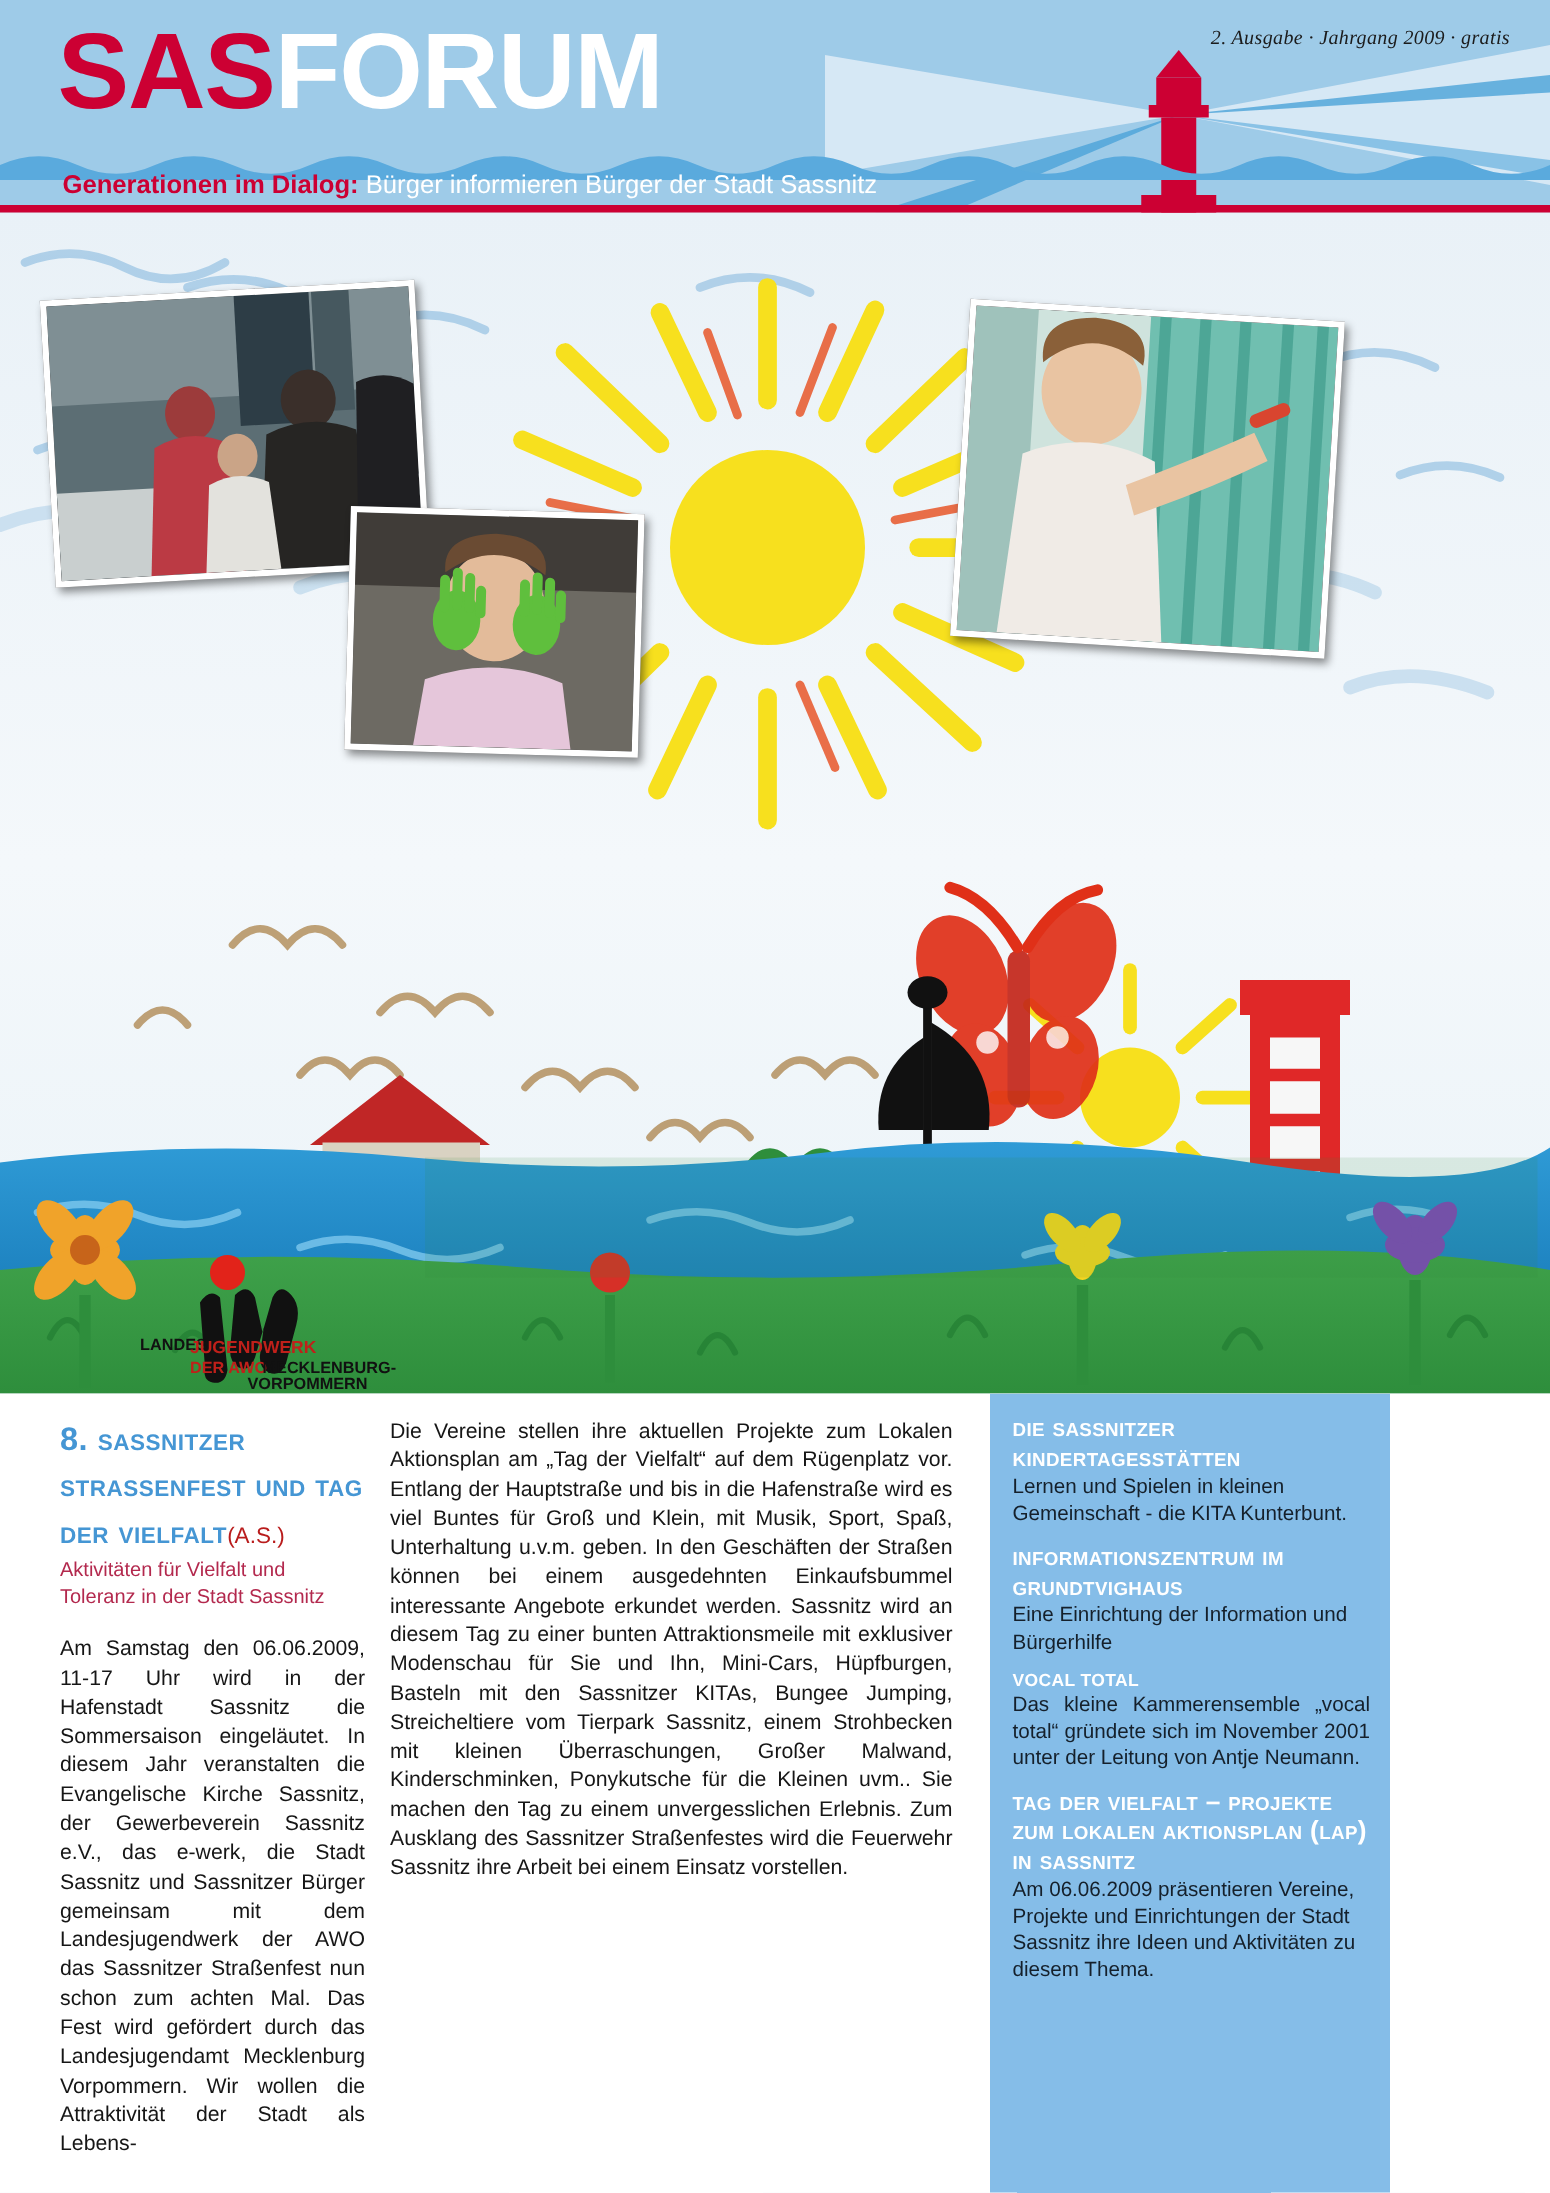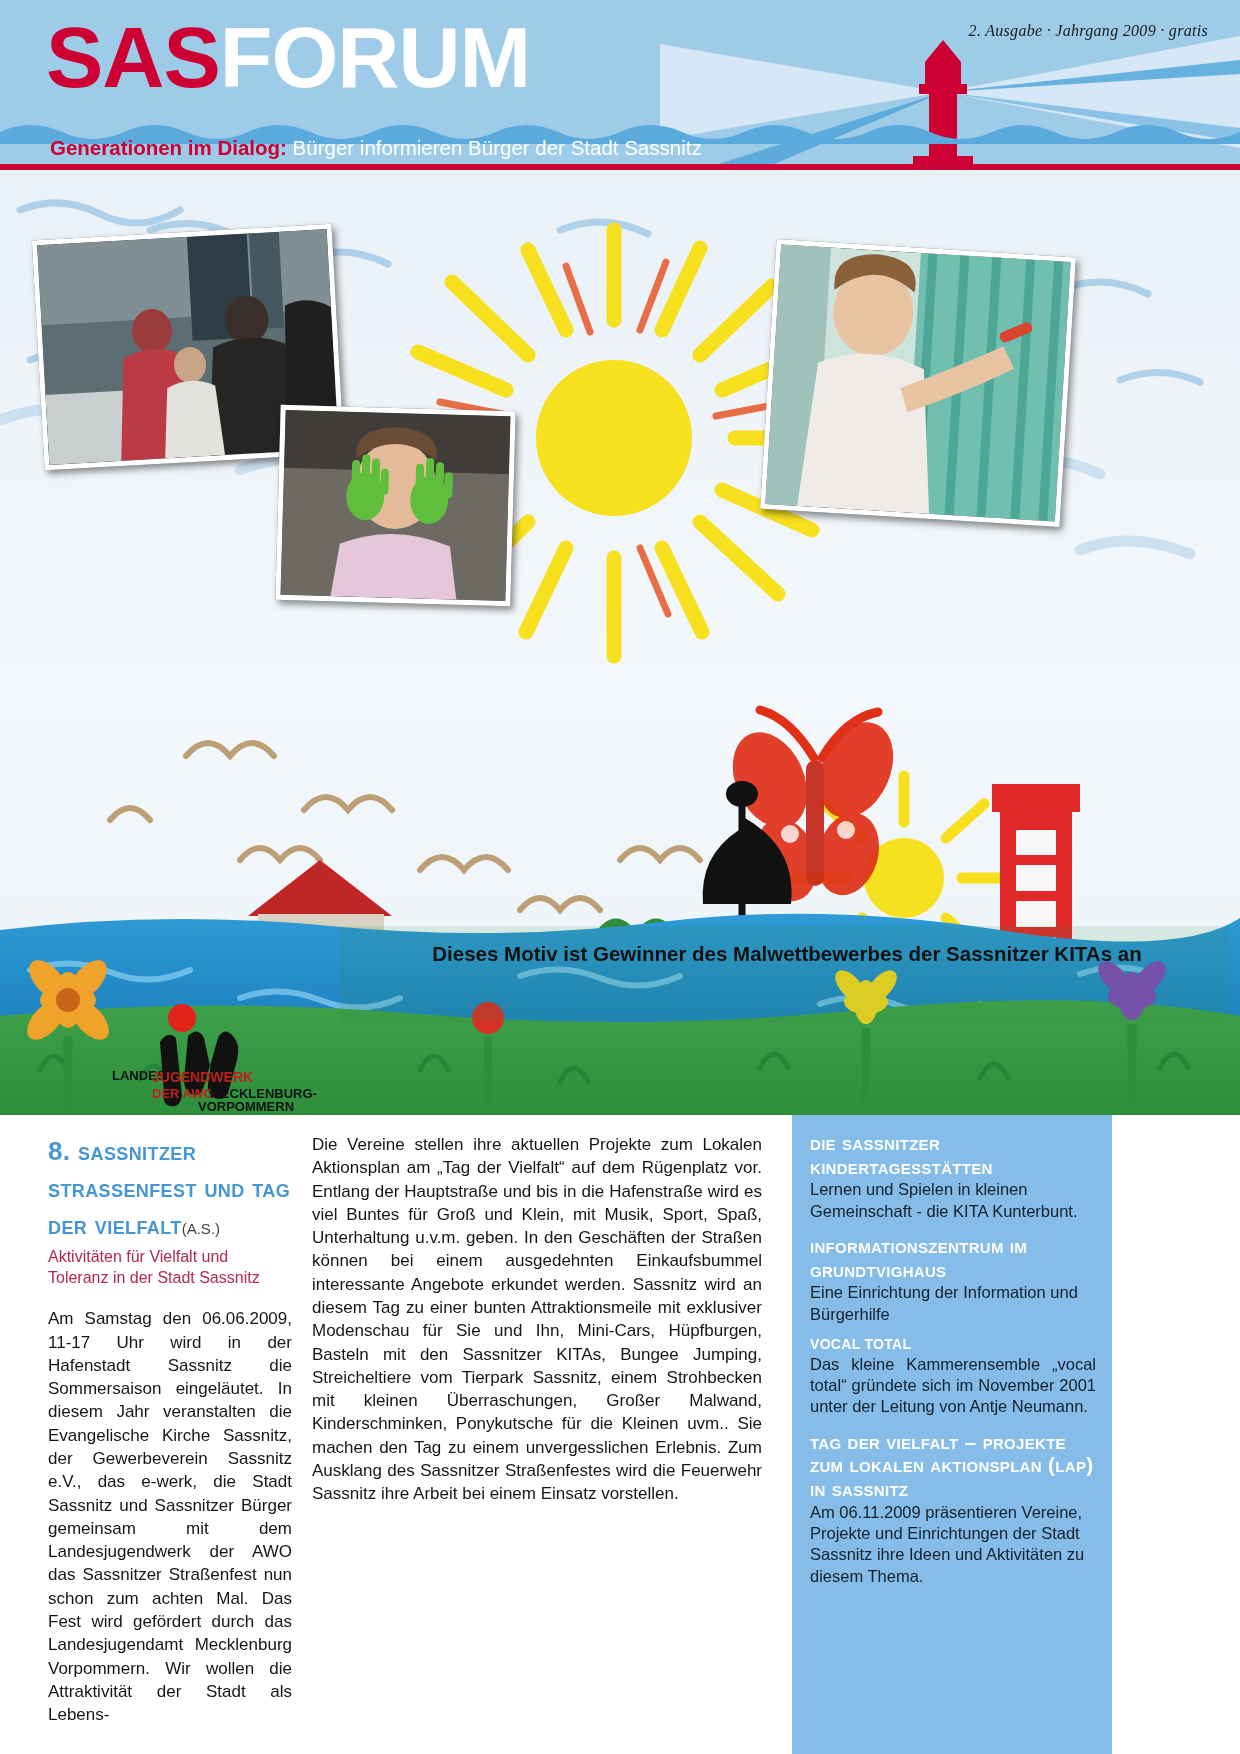--- a/index.html
+++ b/index.html
@@ -583,7 +583,6 @@
   </svg>
 
   <div class="hero-caption">
-    <div>Dieses Motiv ist Gewinner des Malwettbewerbes der Sassnitzer KITAs an</div>
   </div>
 </div>
 

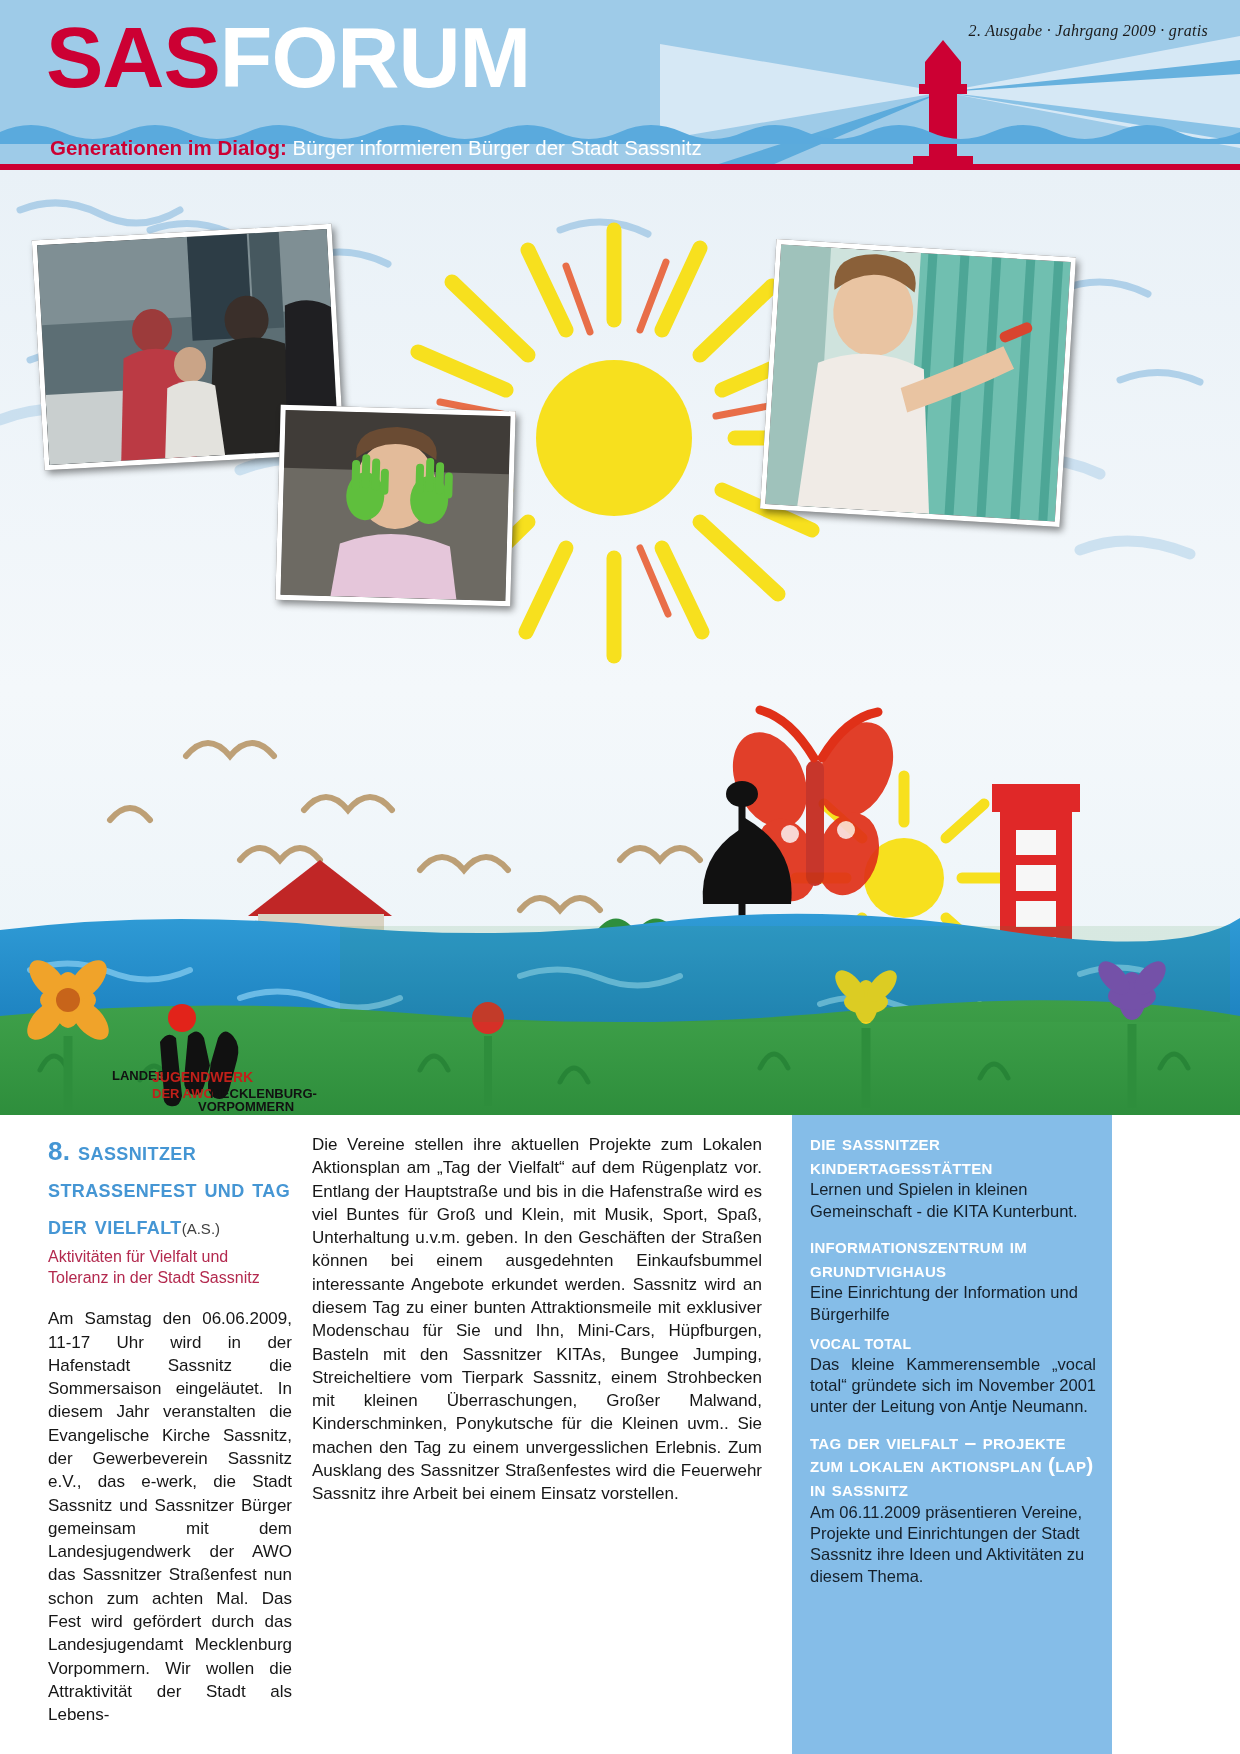--- a/index.html
+++ b/index.html
@@ -204,8 +204,8 @@
     letter-spacing: 0.4px;
   }
   h1.art-title .paren {
-    font-size: 15px;
-    color: #404040;
+    font-size: 18px;
+    color: #b91c1c;
     font-variant: normal;
     text-transform: none;
     letter-spacing: 0;

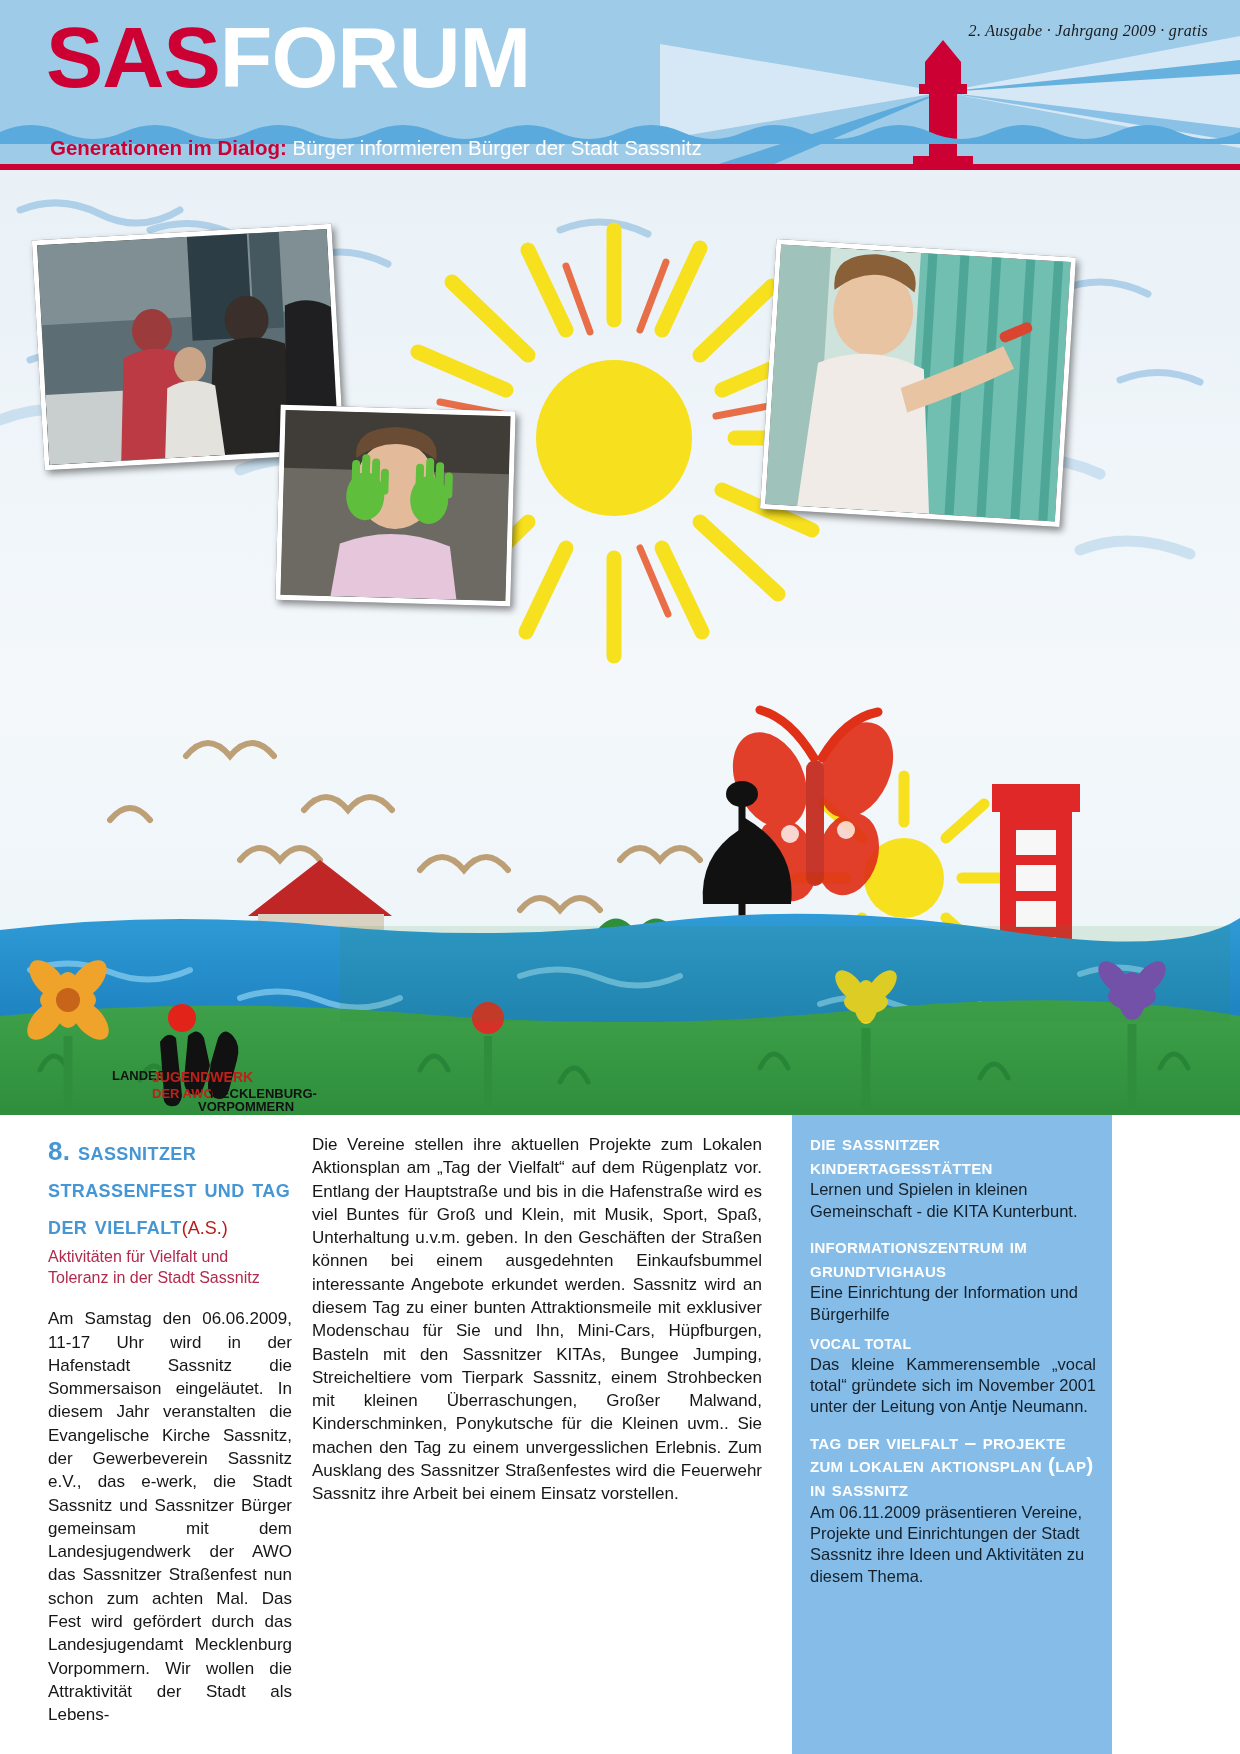--- a/index.html
+++ b/index.html
@@ -613,7 +613,7 @@
       <p class="sb-body just">Das kleine Kammerensemble „vocal total“ gründete sich im November 2001 unter der Leitung von Antje Neumann.</p>
 
       <h2 class="sb-head">Tag der Vielfalt – Projekte zum Lokalen Aktionsplan (LAP) in Sassnitz</h2>
-      <p class="sb-body">Am 06.11.2009 präsentieren Vereine, Projekte und Einrichtungen der Stadt Sassnitz ihre Ideen und Aktivitäten zu diesem Thema.</p>
+      <p class="sb-body">Am 06.06.2009 präsentieren Vereine, Projekte und Einrichtungen der Stadt Sassnitz ihre Ideen und Aktivitäten zu diesem Thema.</p>
 
     </div>
   </div>

